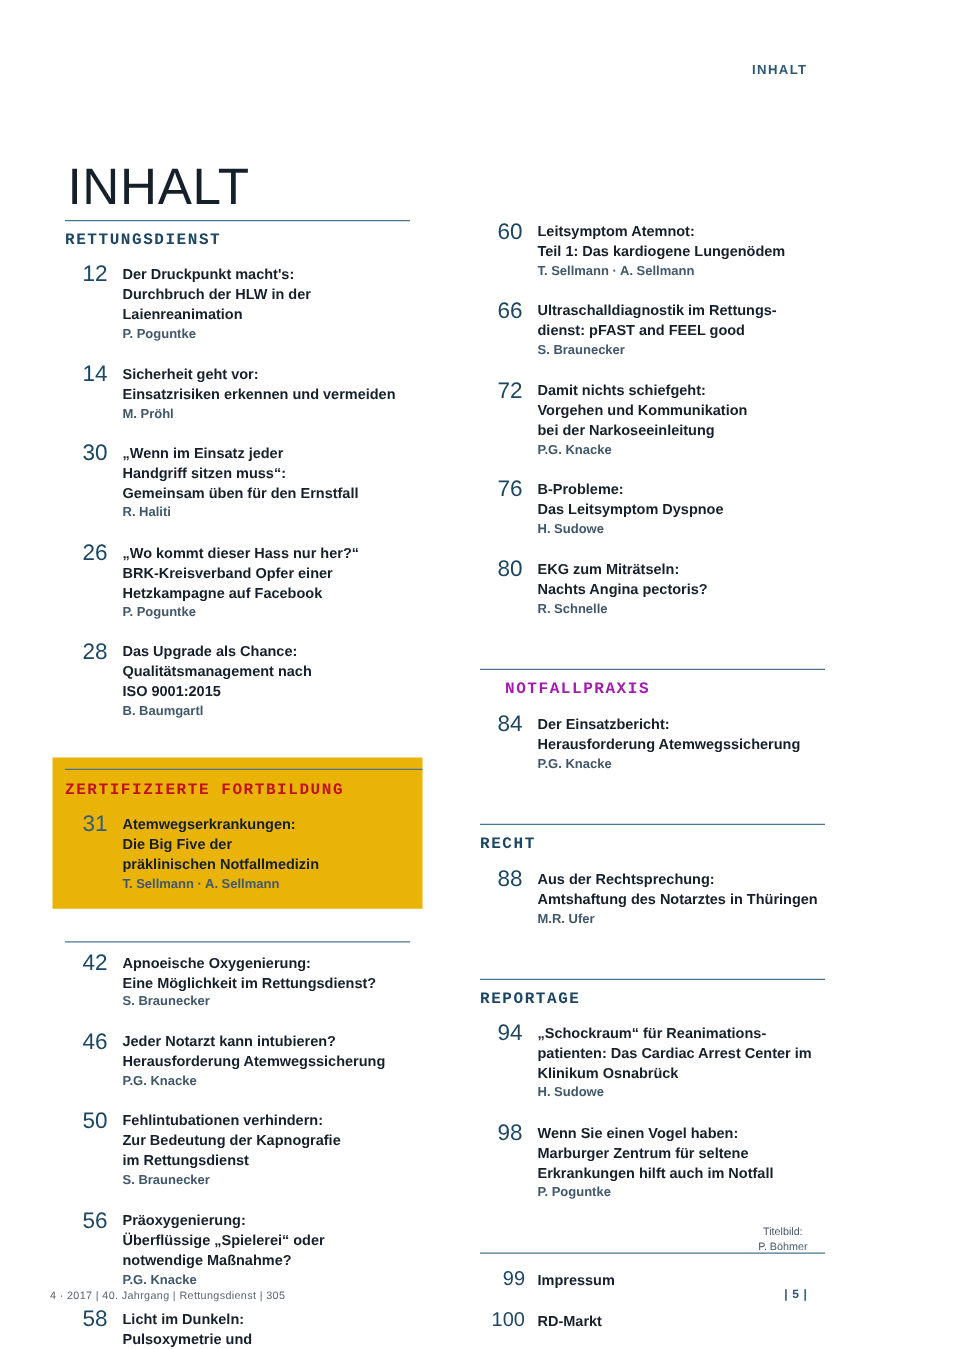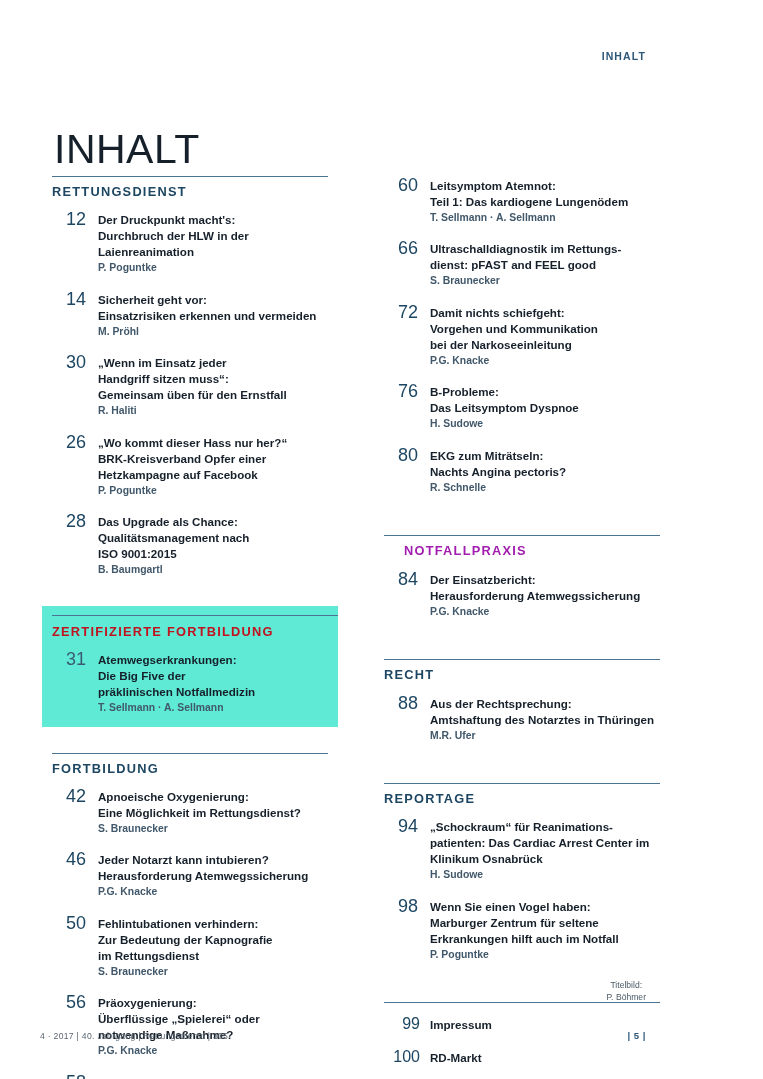--- a/index.html
+++ b/index.html
@@ -72,6 +72,7 @@
     color: #1d4662;
     margin: 0 0 11px 0;
     line-height: 1.2;
+    font-family: Liberation Mono, monospace;
   }
   .section-title.red { color: #c0121f; }
 

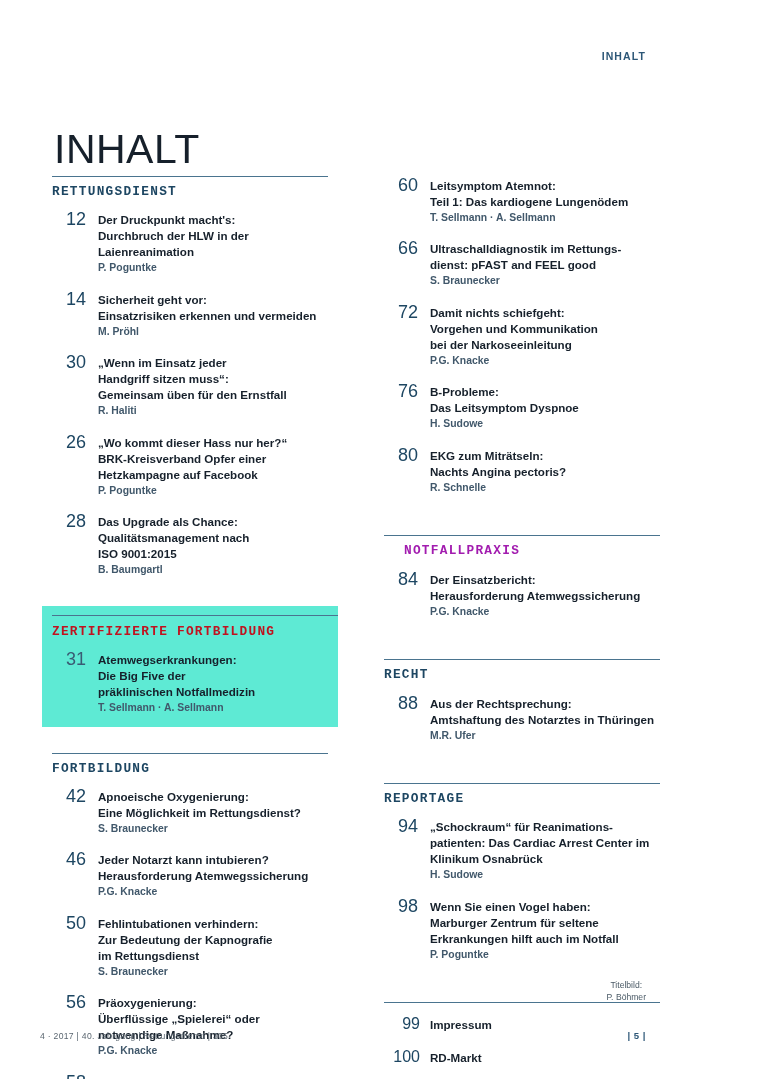--- a/index.html
+++ b/index.html
@@ -112,7 +112,7 @@
 
   
   .section.highlight {
-    background: #5eead4;
+    background: #eab308;
     padding: 9px 0 6px 10px;
     margin-left: -10px;
     margin-right: -10px;

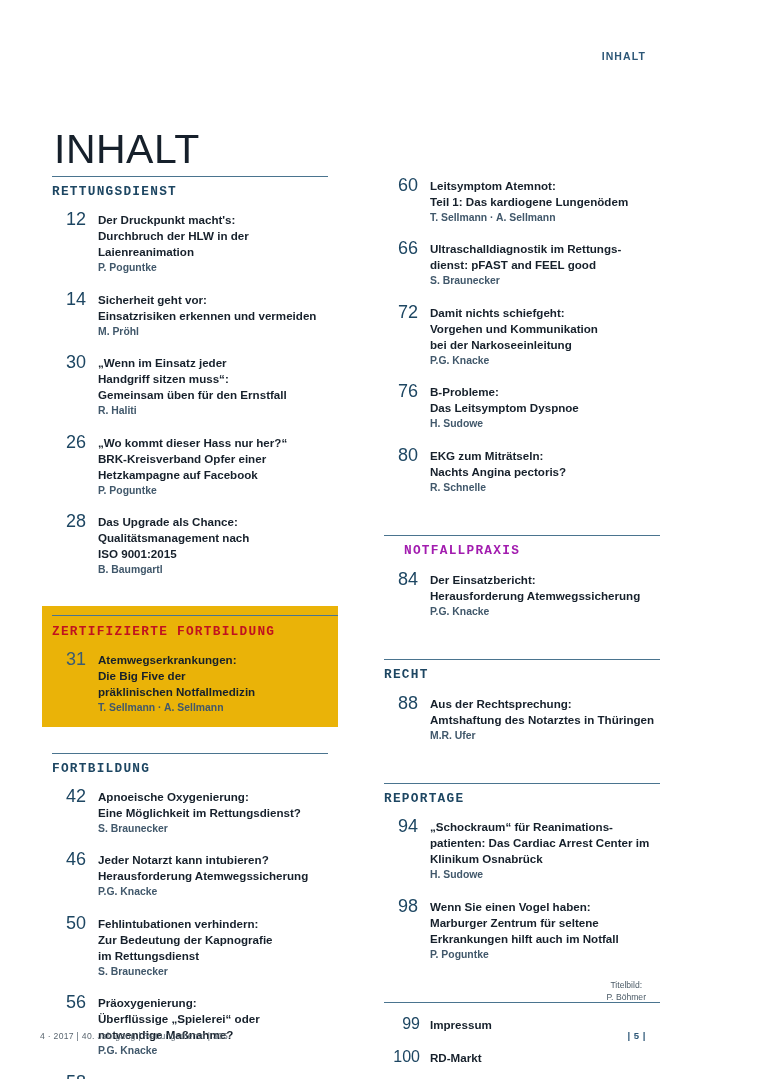--- a/index.html
+++ b/index.html
@@ -226,7 +226,6 @@
         <div class="spacer-lg"></div>
         <div class="section">
           <div class="rule"></div>
-          <div class="section-title" style="color: rgb(29, 70, 98);">FORTBILDUNG</div>
           <div class="entry">
             <div class="entry-page">42</div>
             <div class="entry-body">

